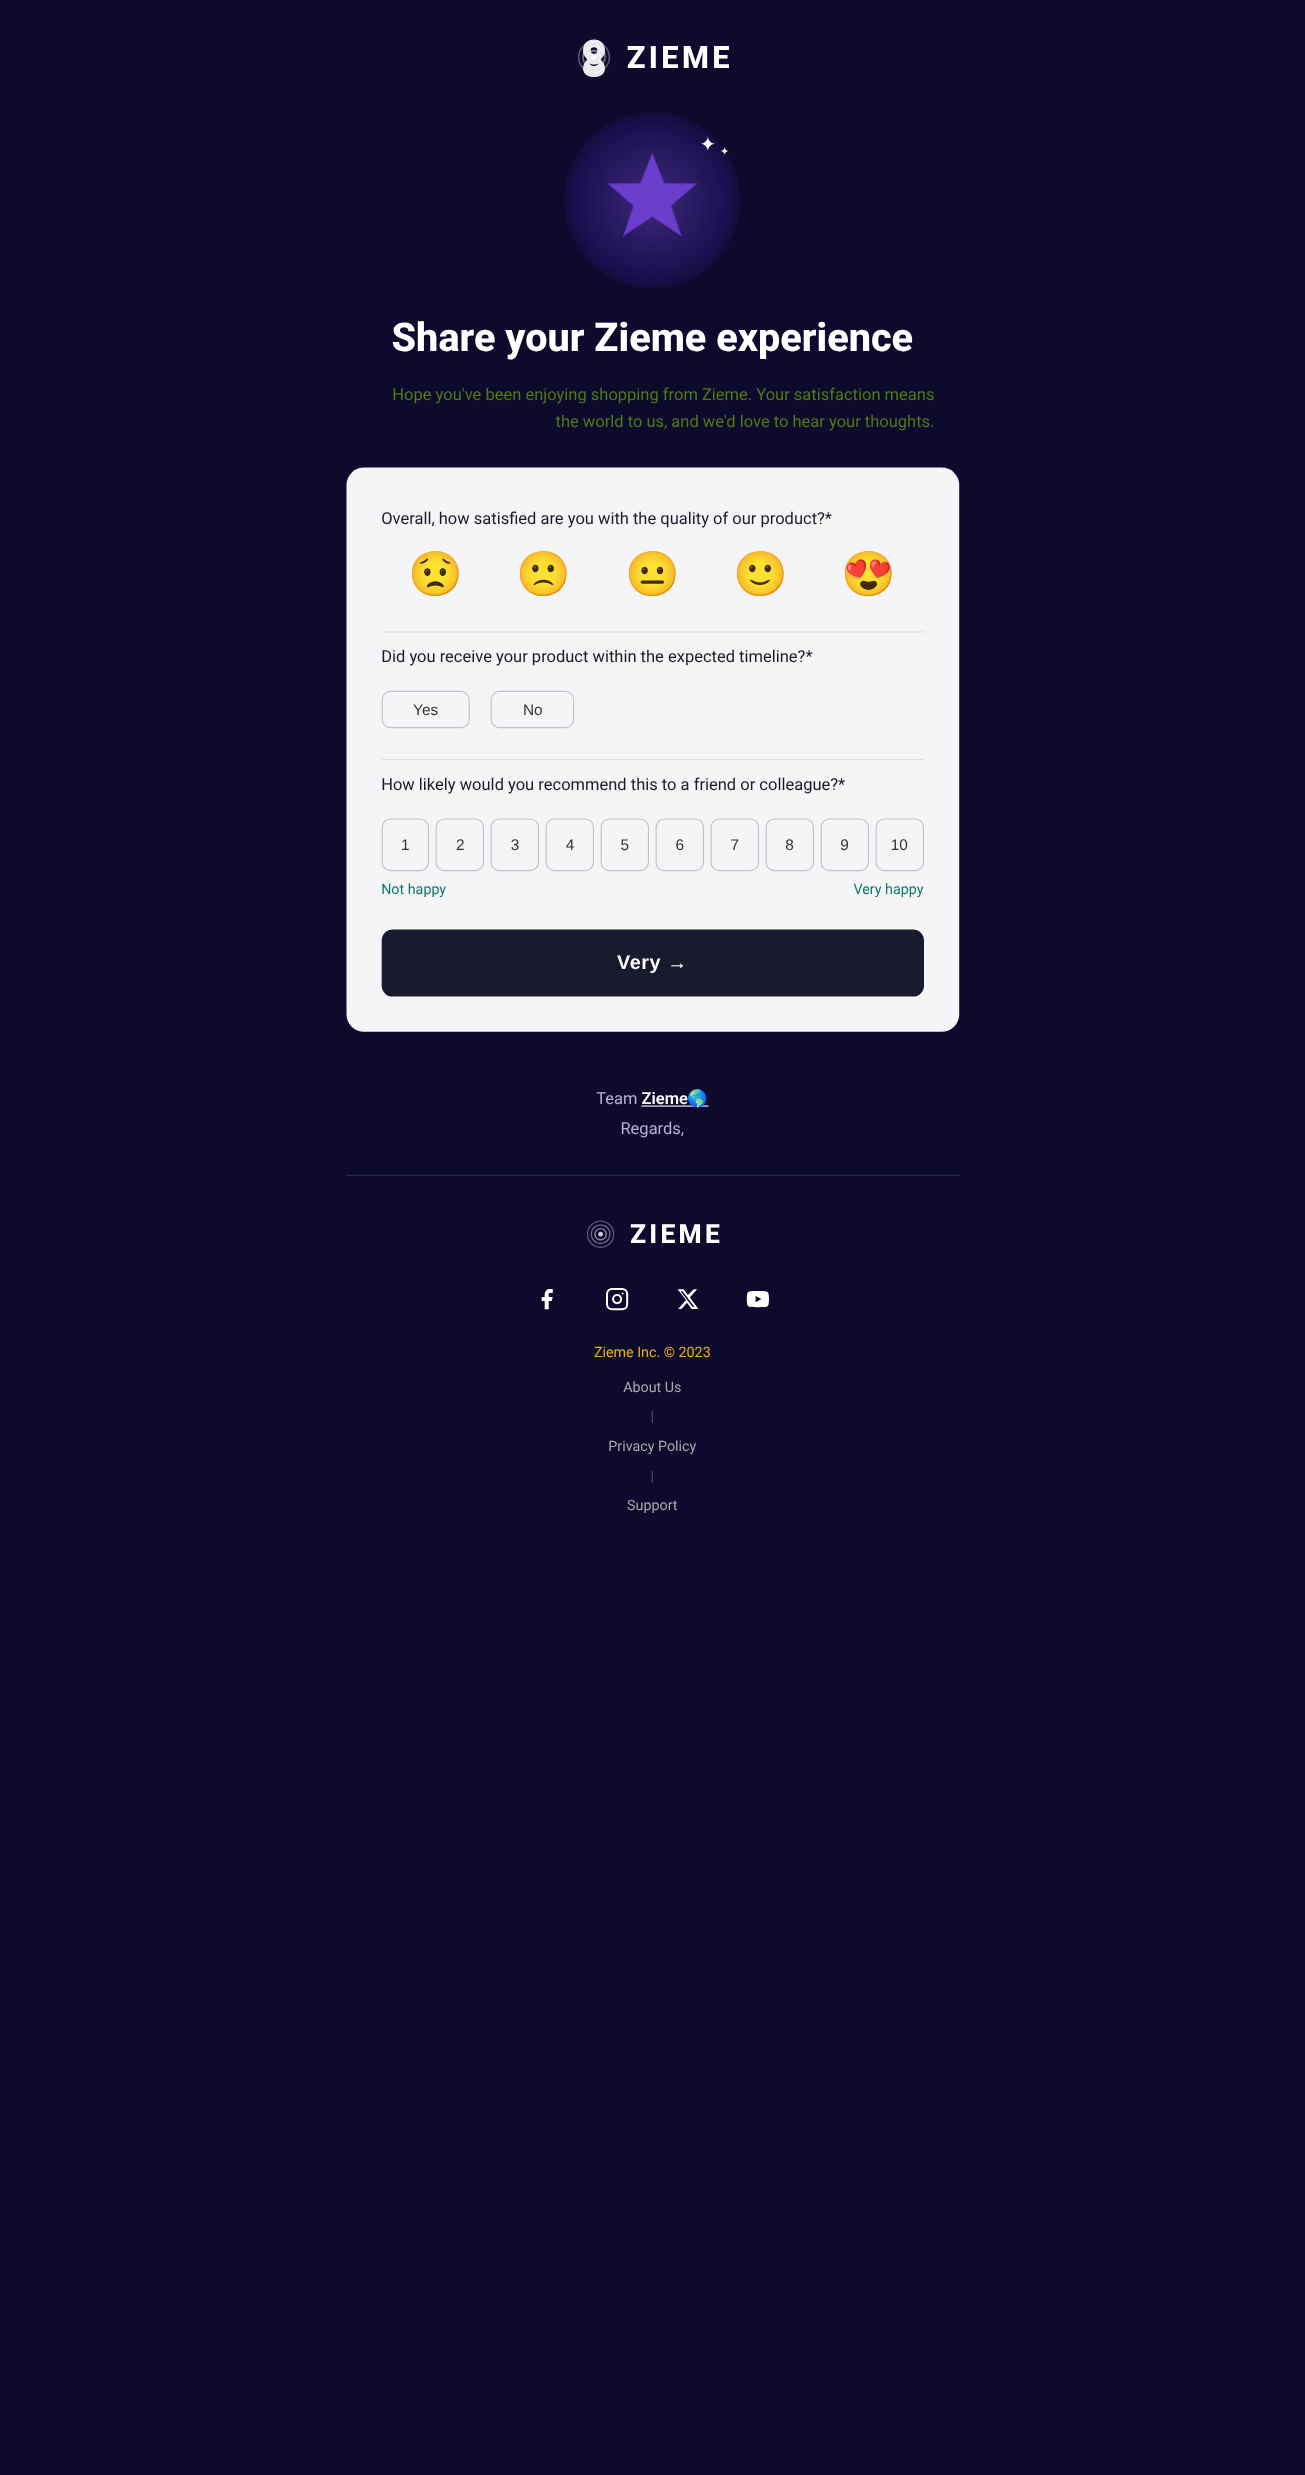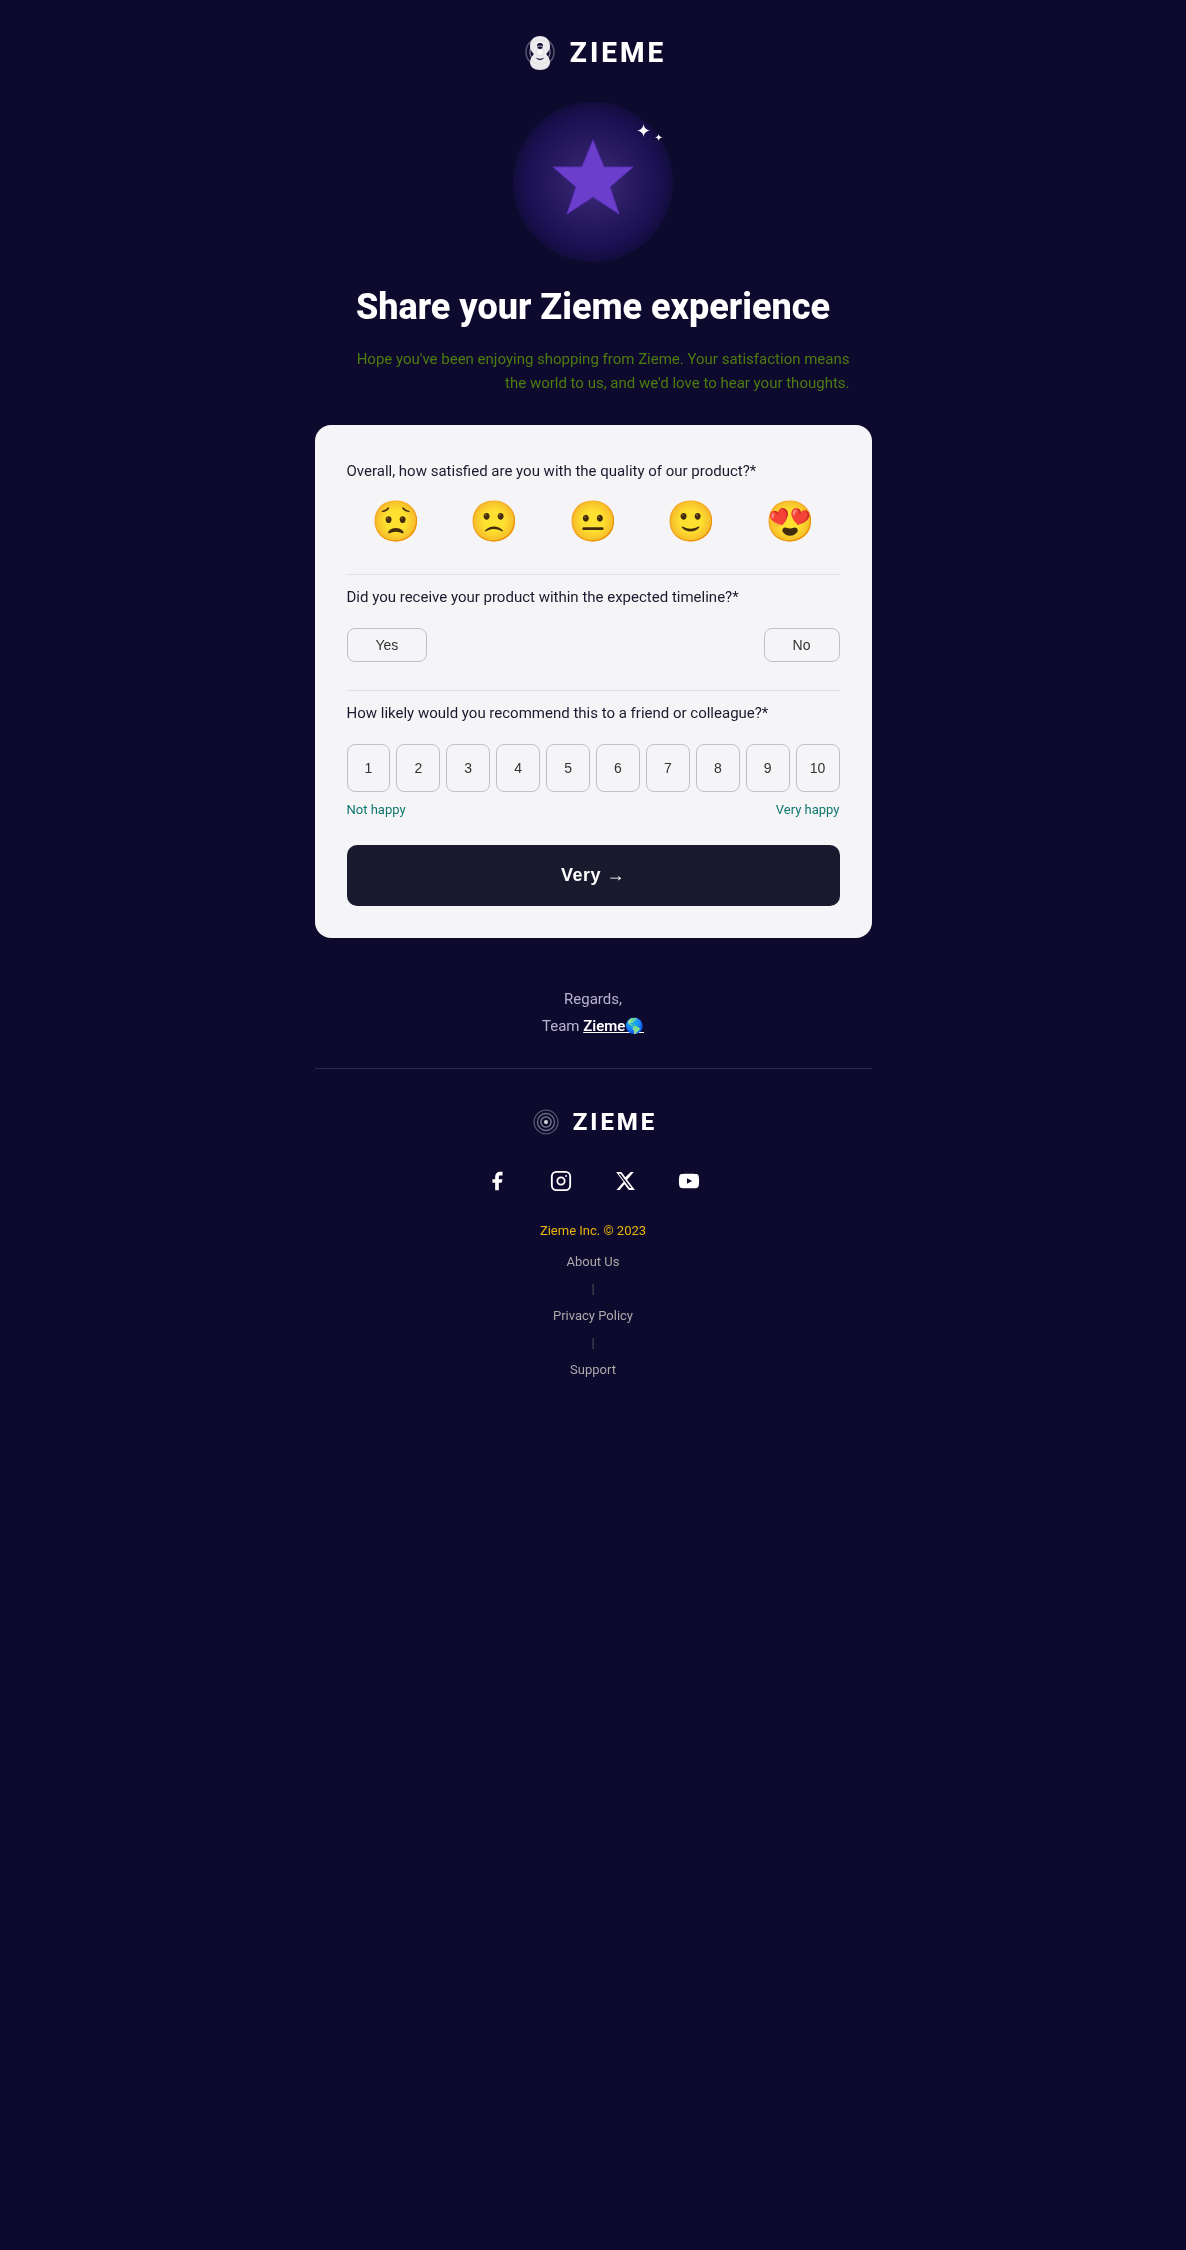--- a/index.html
+++ b/index.html
@@ -120,7 +120,6 @@
       display: flex;
       gap: 19px;
       margin-top: 14px;
-      justify-content: space-between;
     }
 
     .yn-btn {

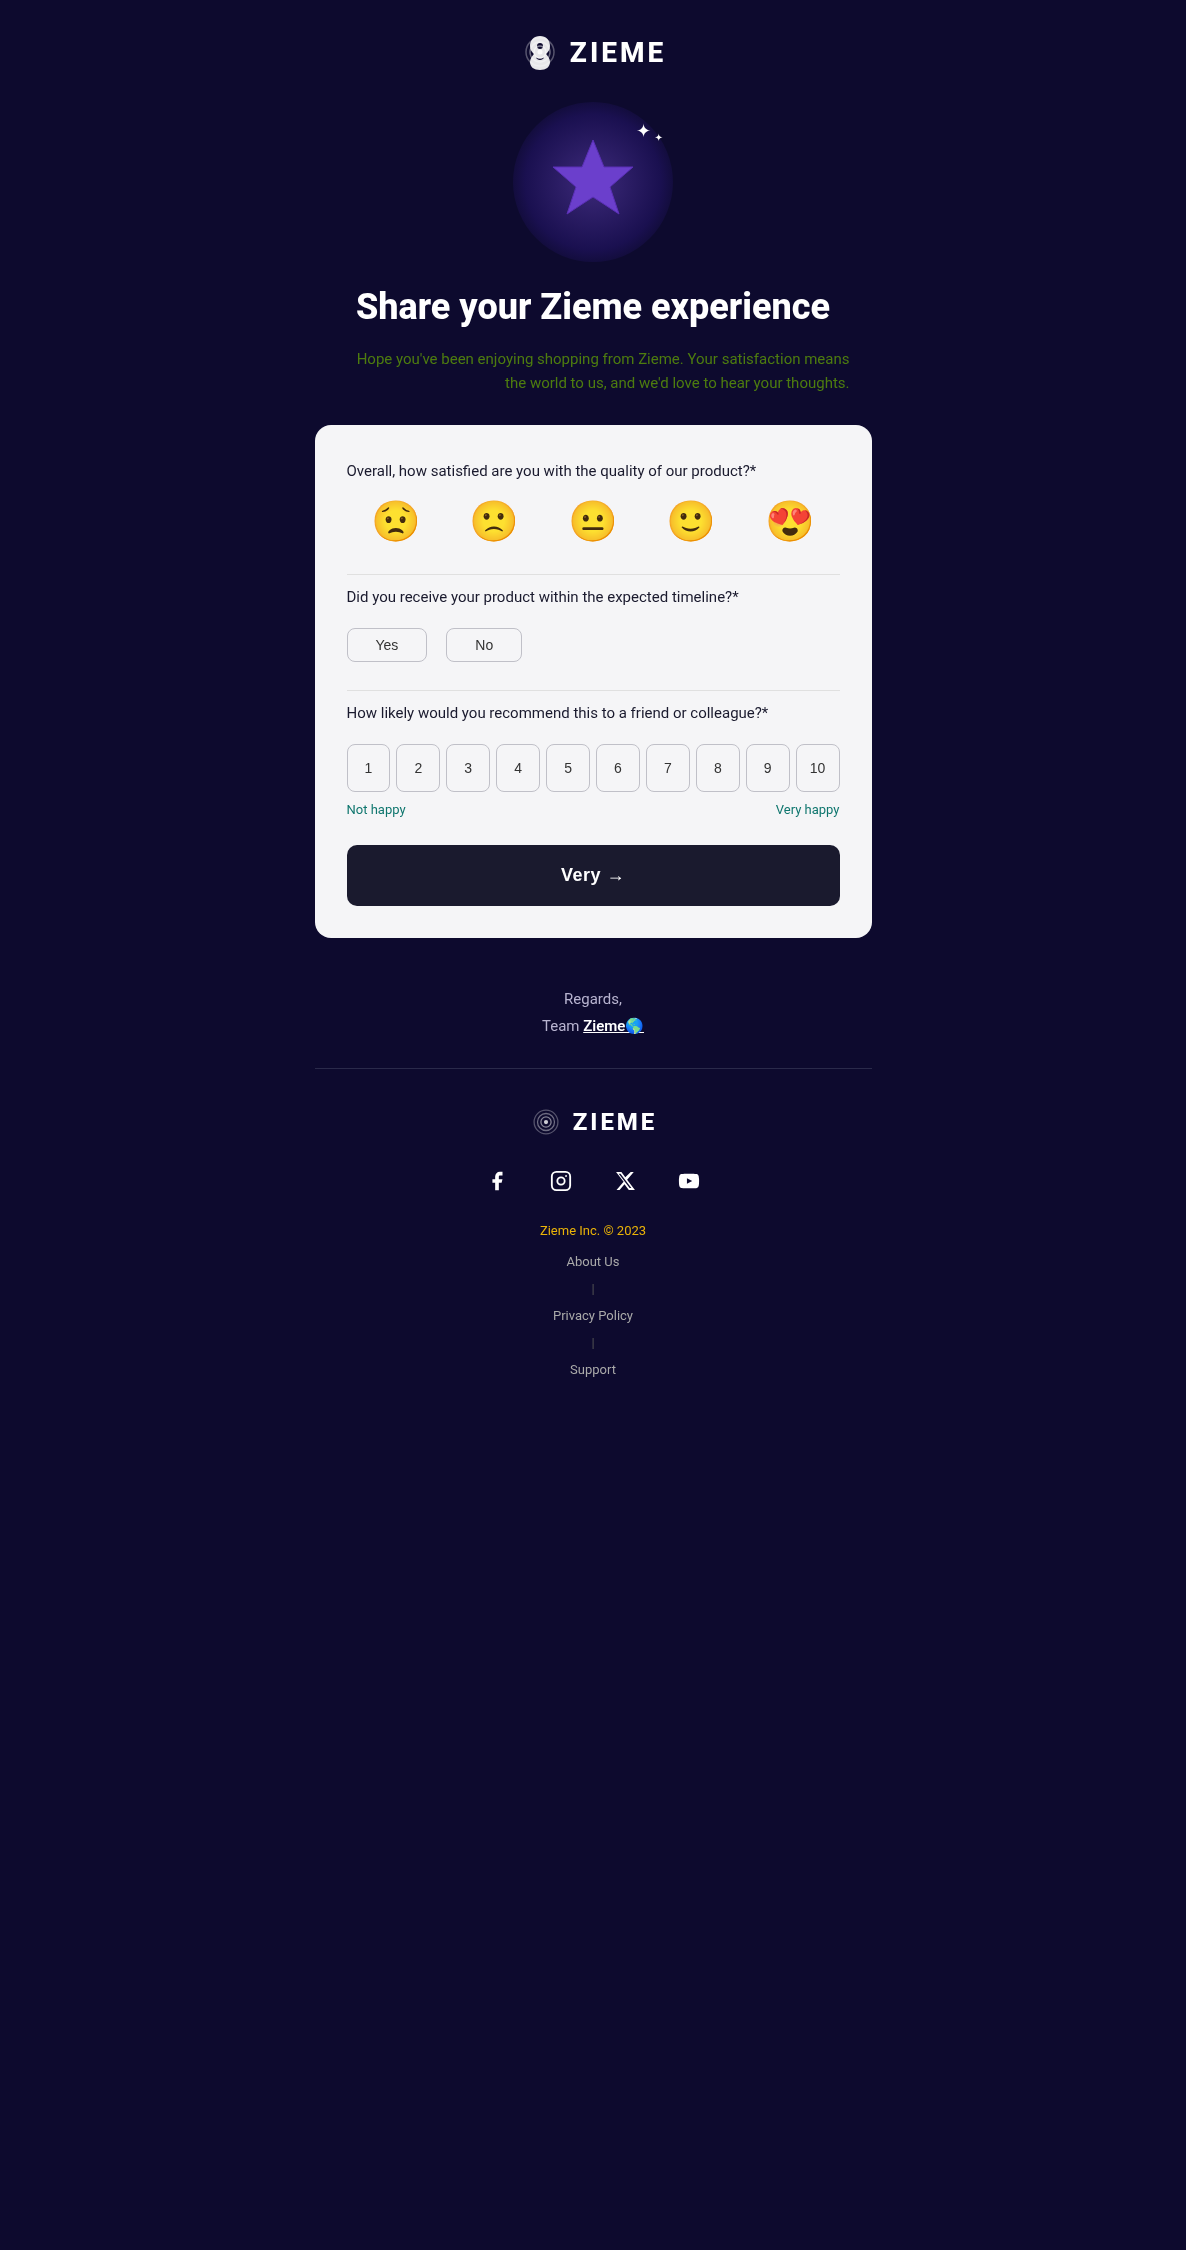--- a/index.html
+++ b/index.html
@@ -335,10 +335,10 @@
 </div>
 
 <div class="regards-section">
-  <div>Regards,</div>
   <div>
     Team <a class="brand-link">Zieme🌎</a>
   </div>
+  <div>Regards,</div>
 </div>
 
 <hr class="horizontal-rule">

